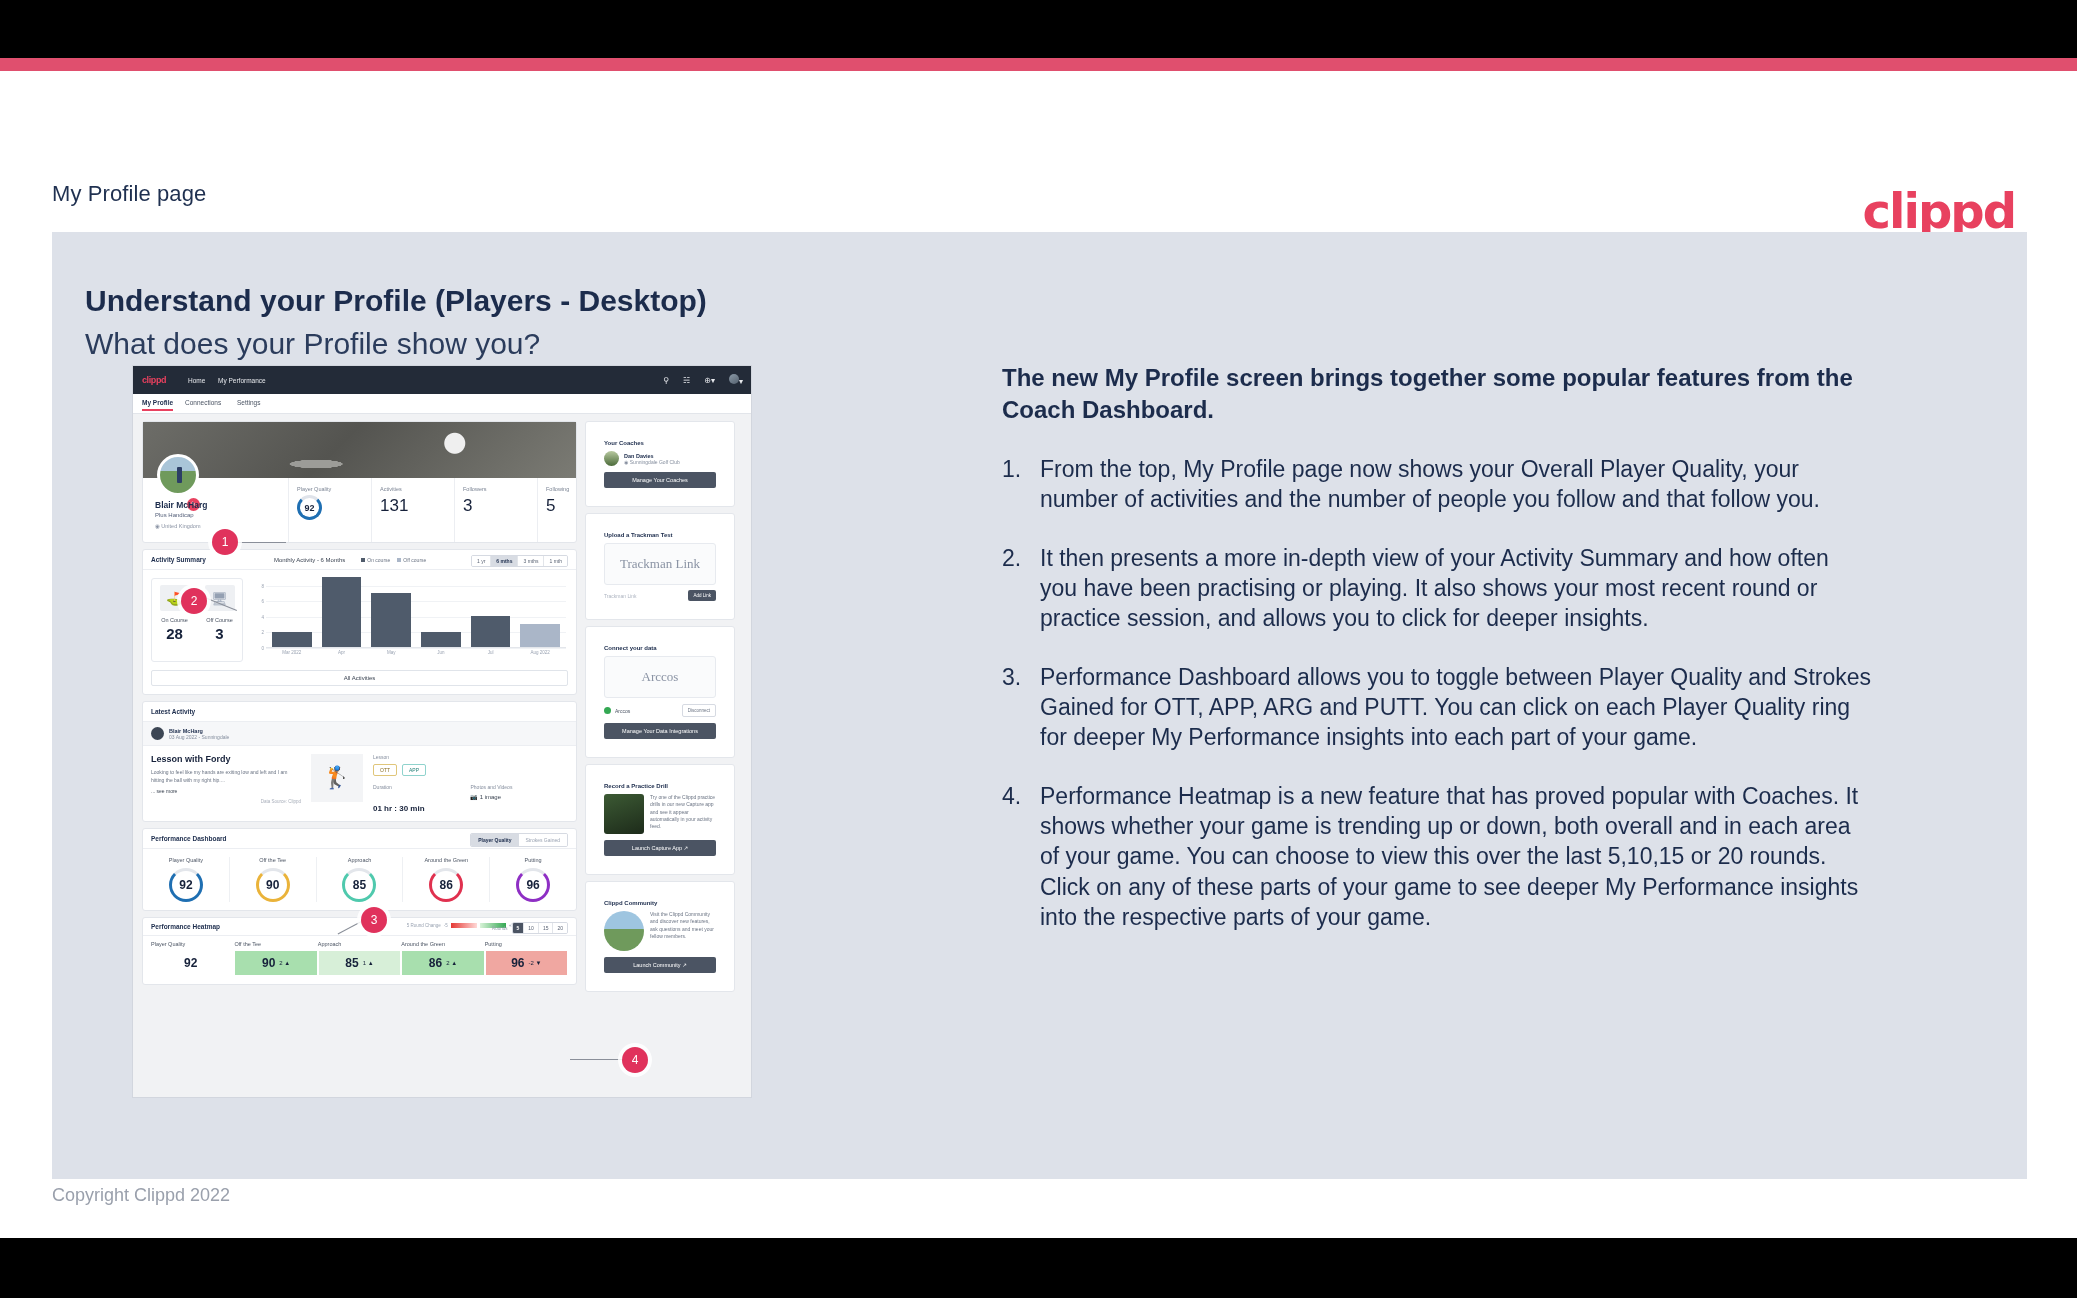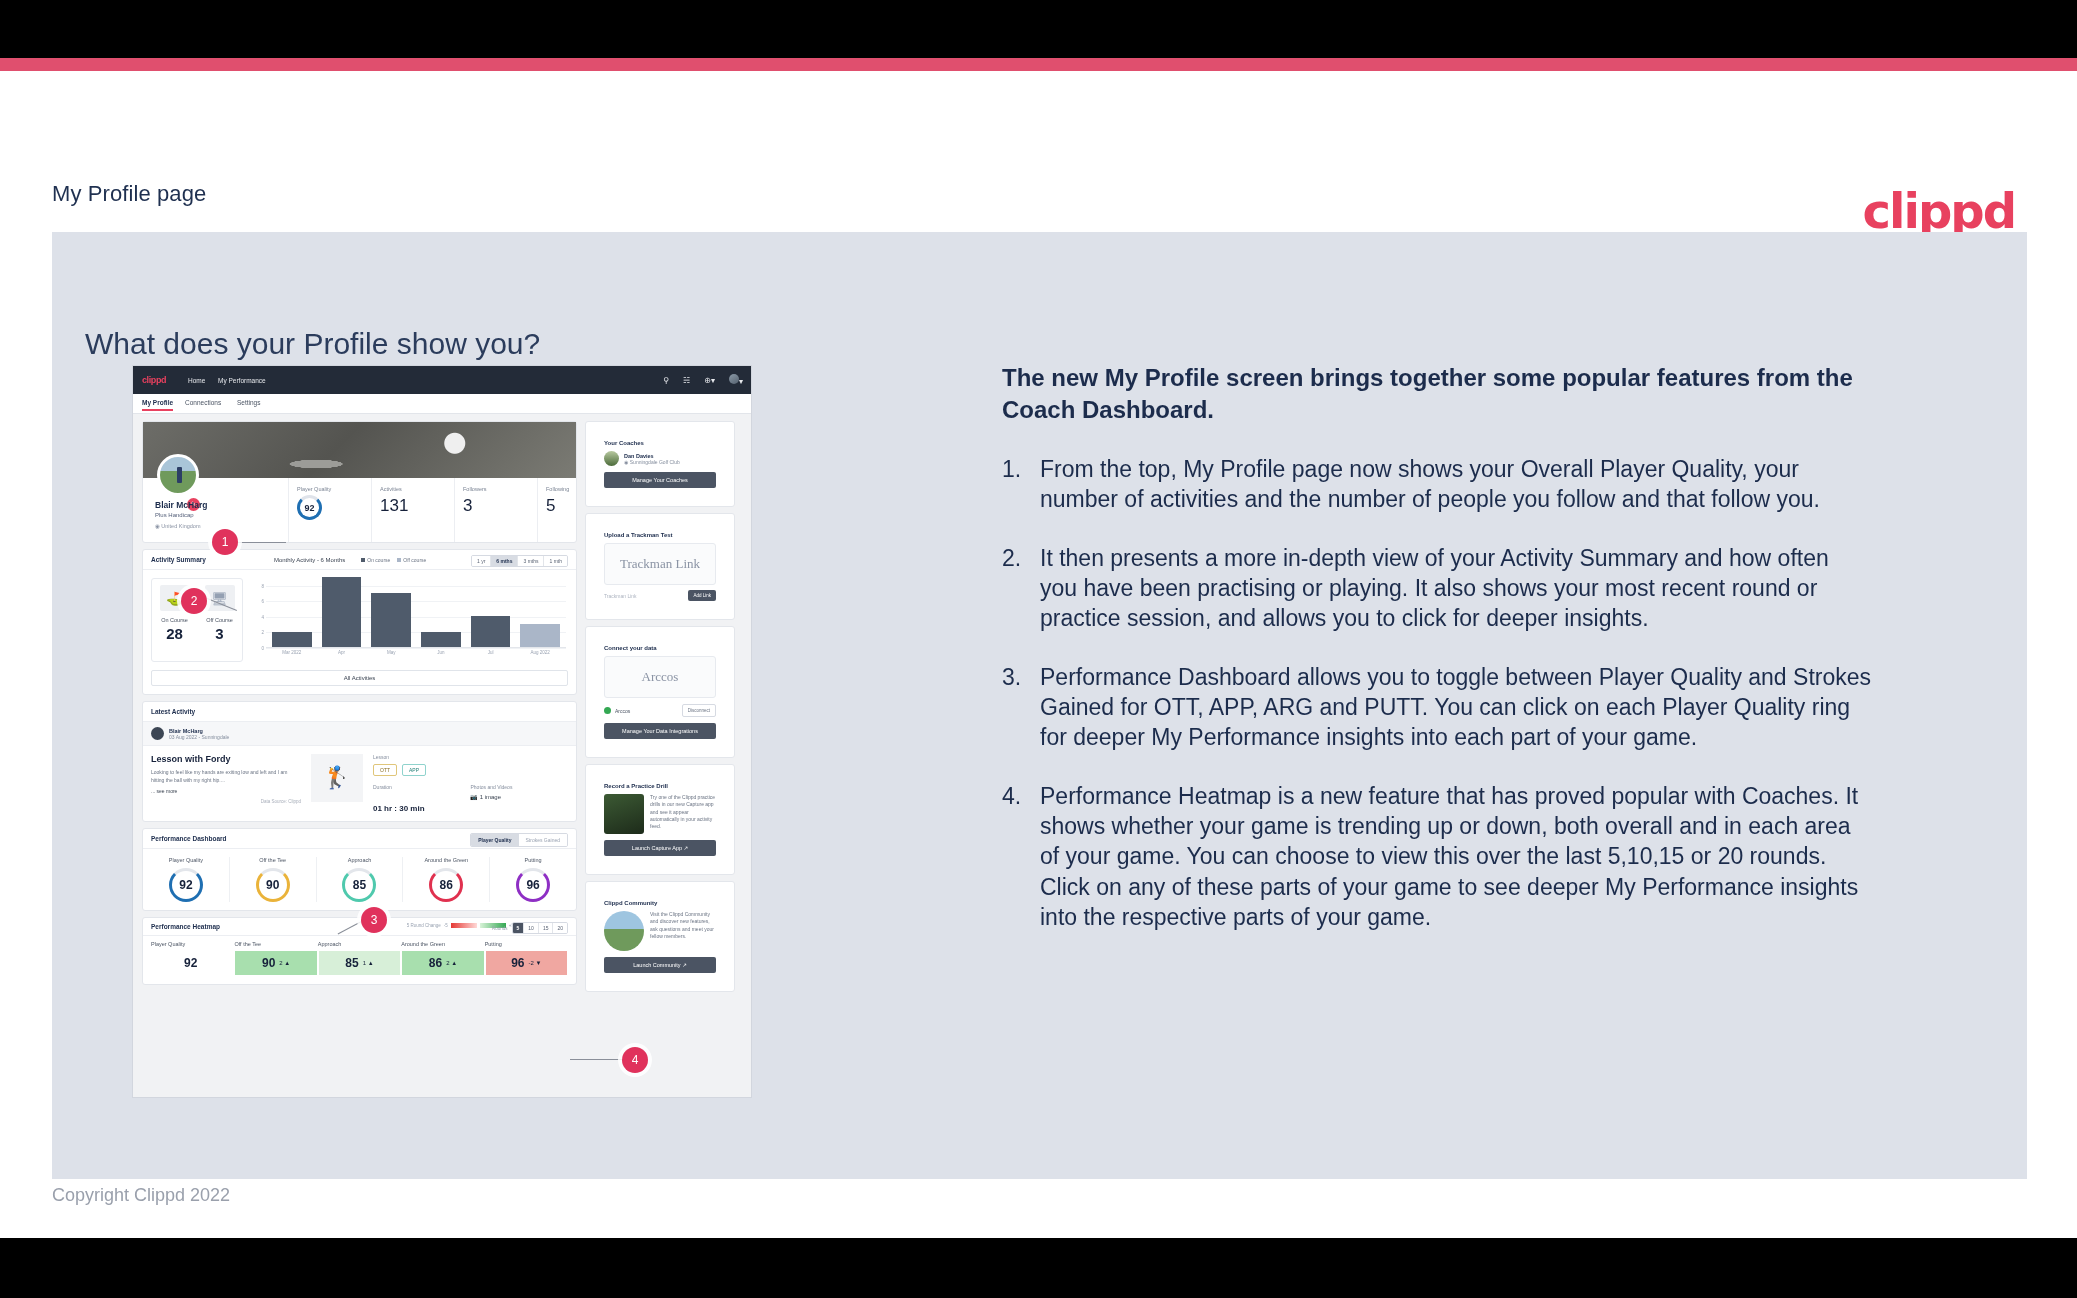--- a/index.html
+++ b/index.html
@@ -214,6 +214,7 @@
 </div>
 
 <div class="slide">
+  <div class="h1">Understand your Profile (Players - Desktop)</div>
   <div class="h2">What does your Profile show you?</div>
 
   <div class="rtext">

